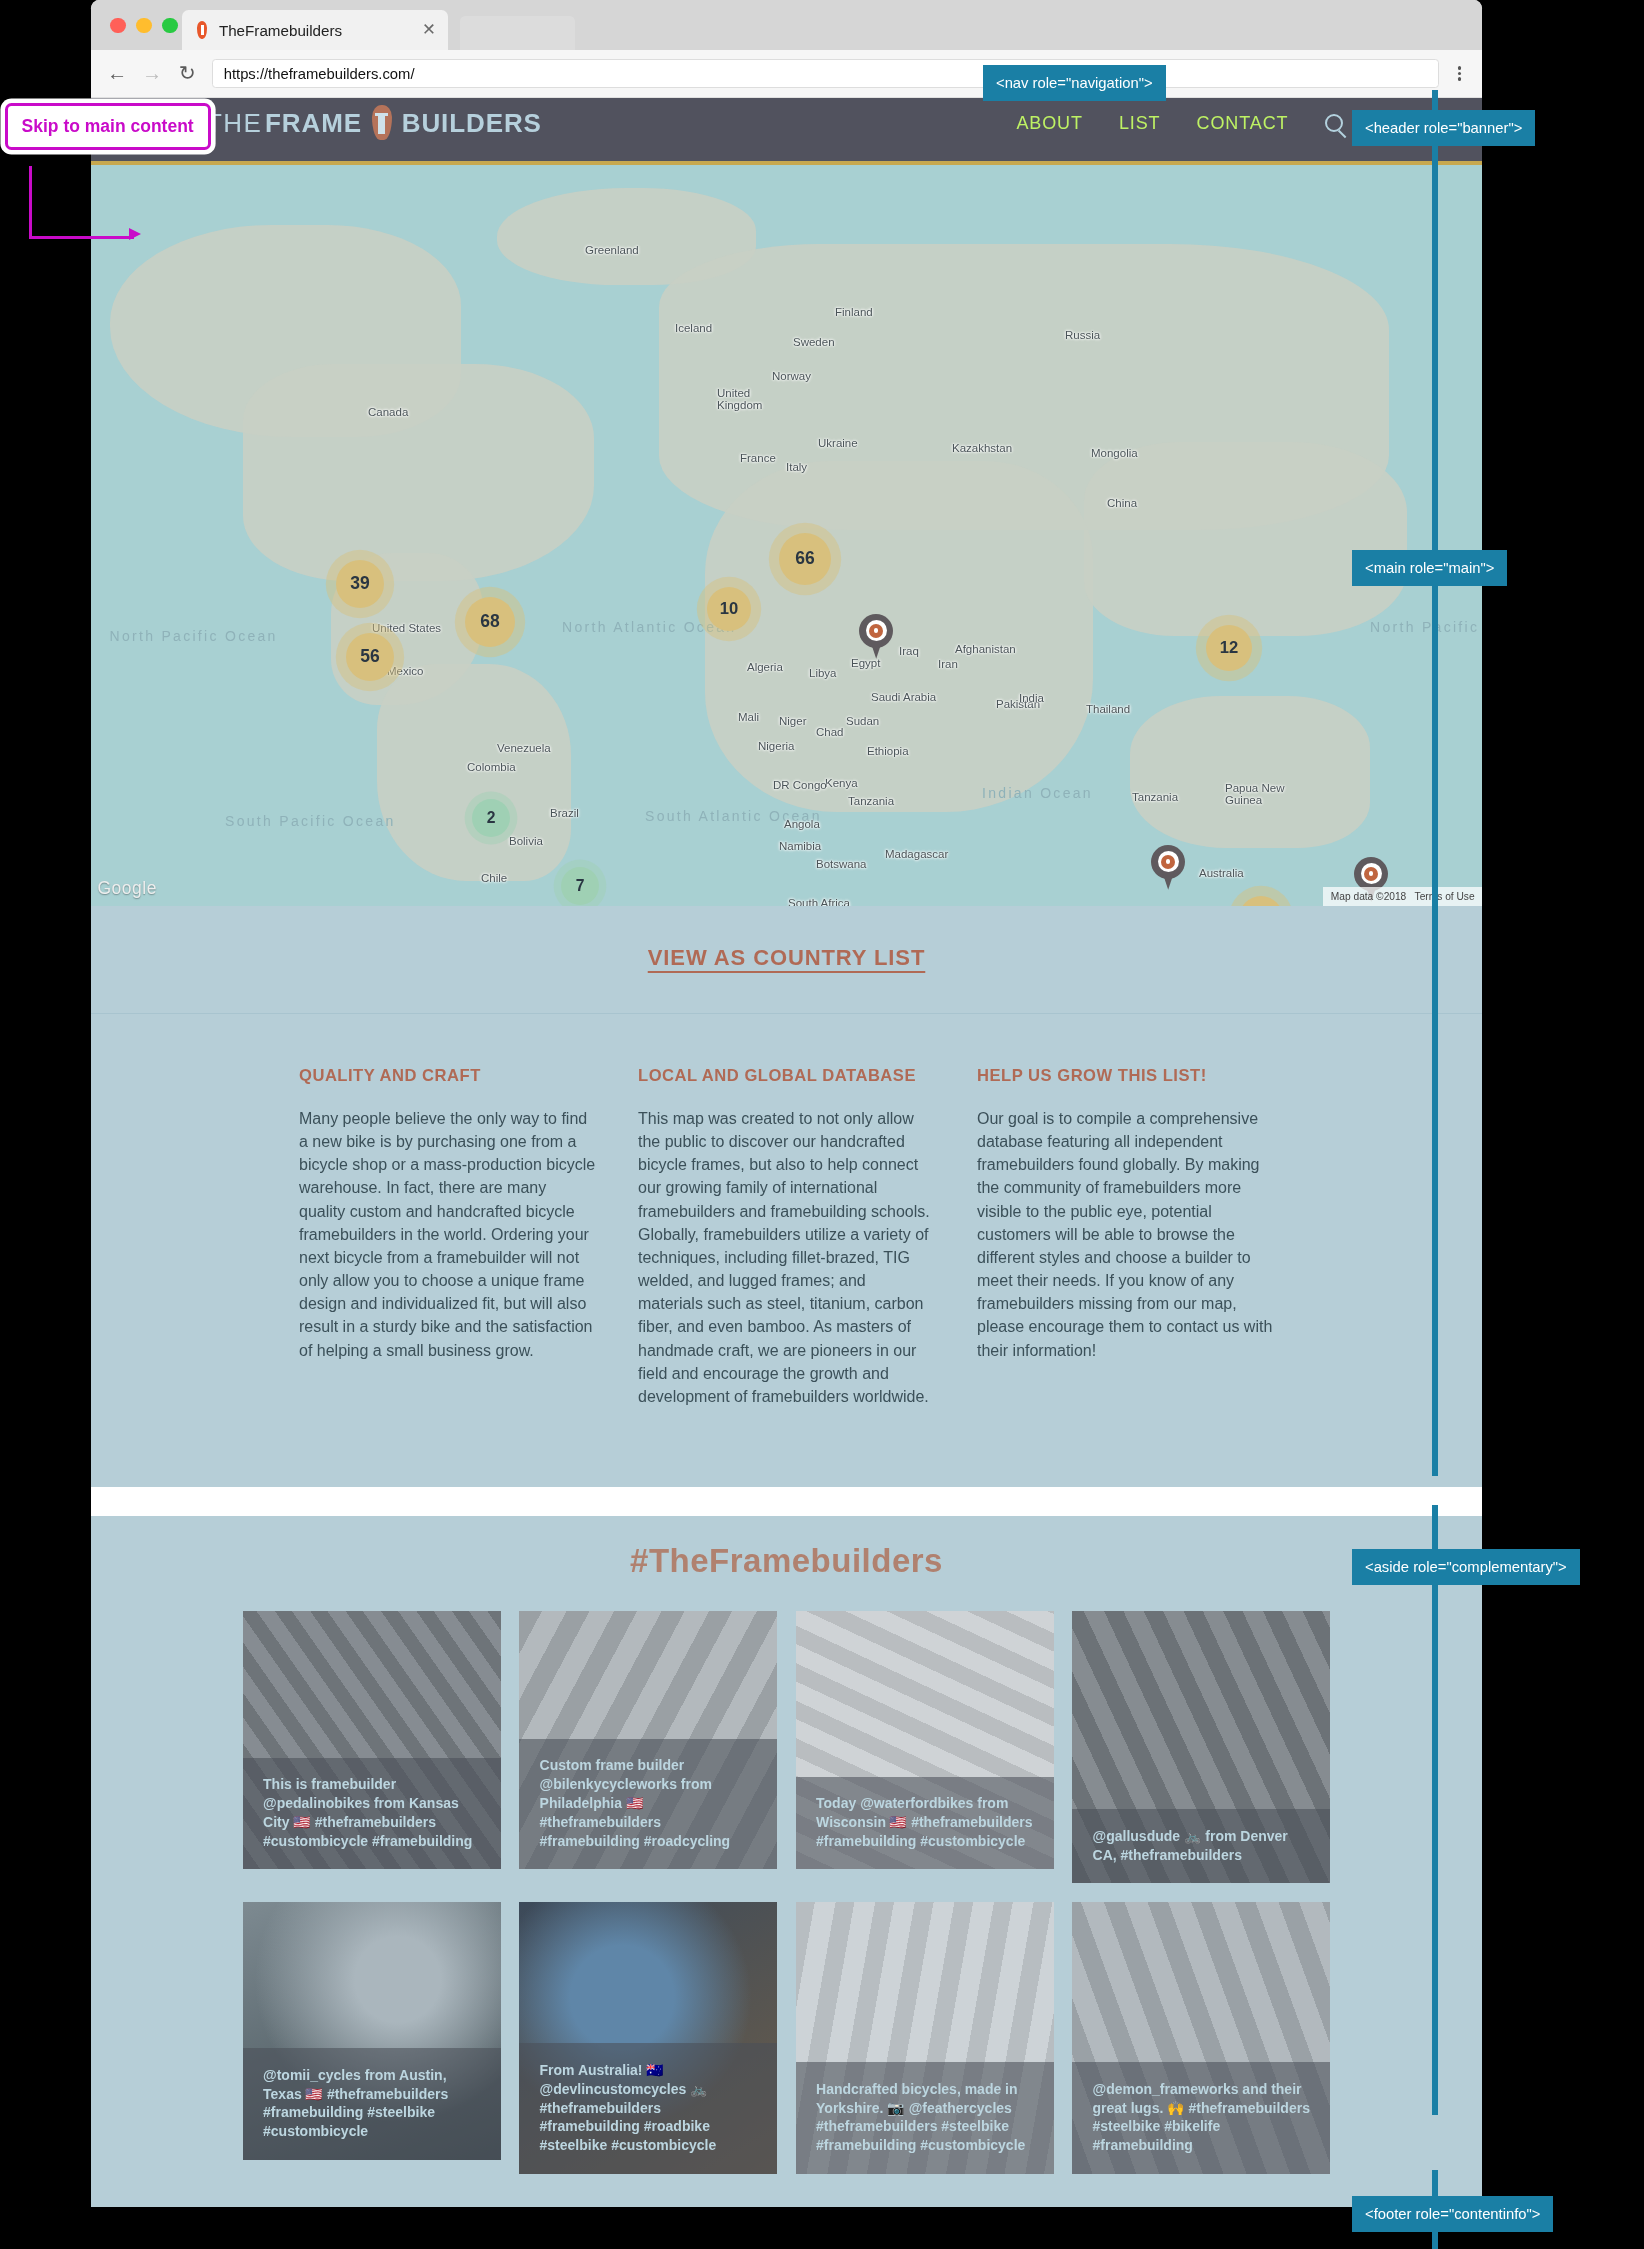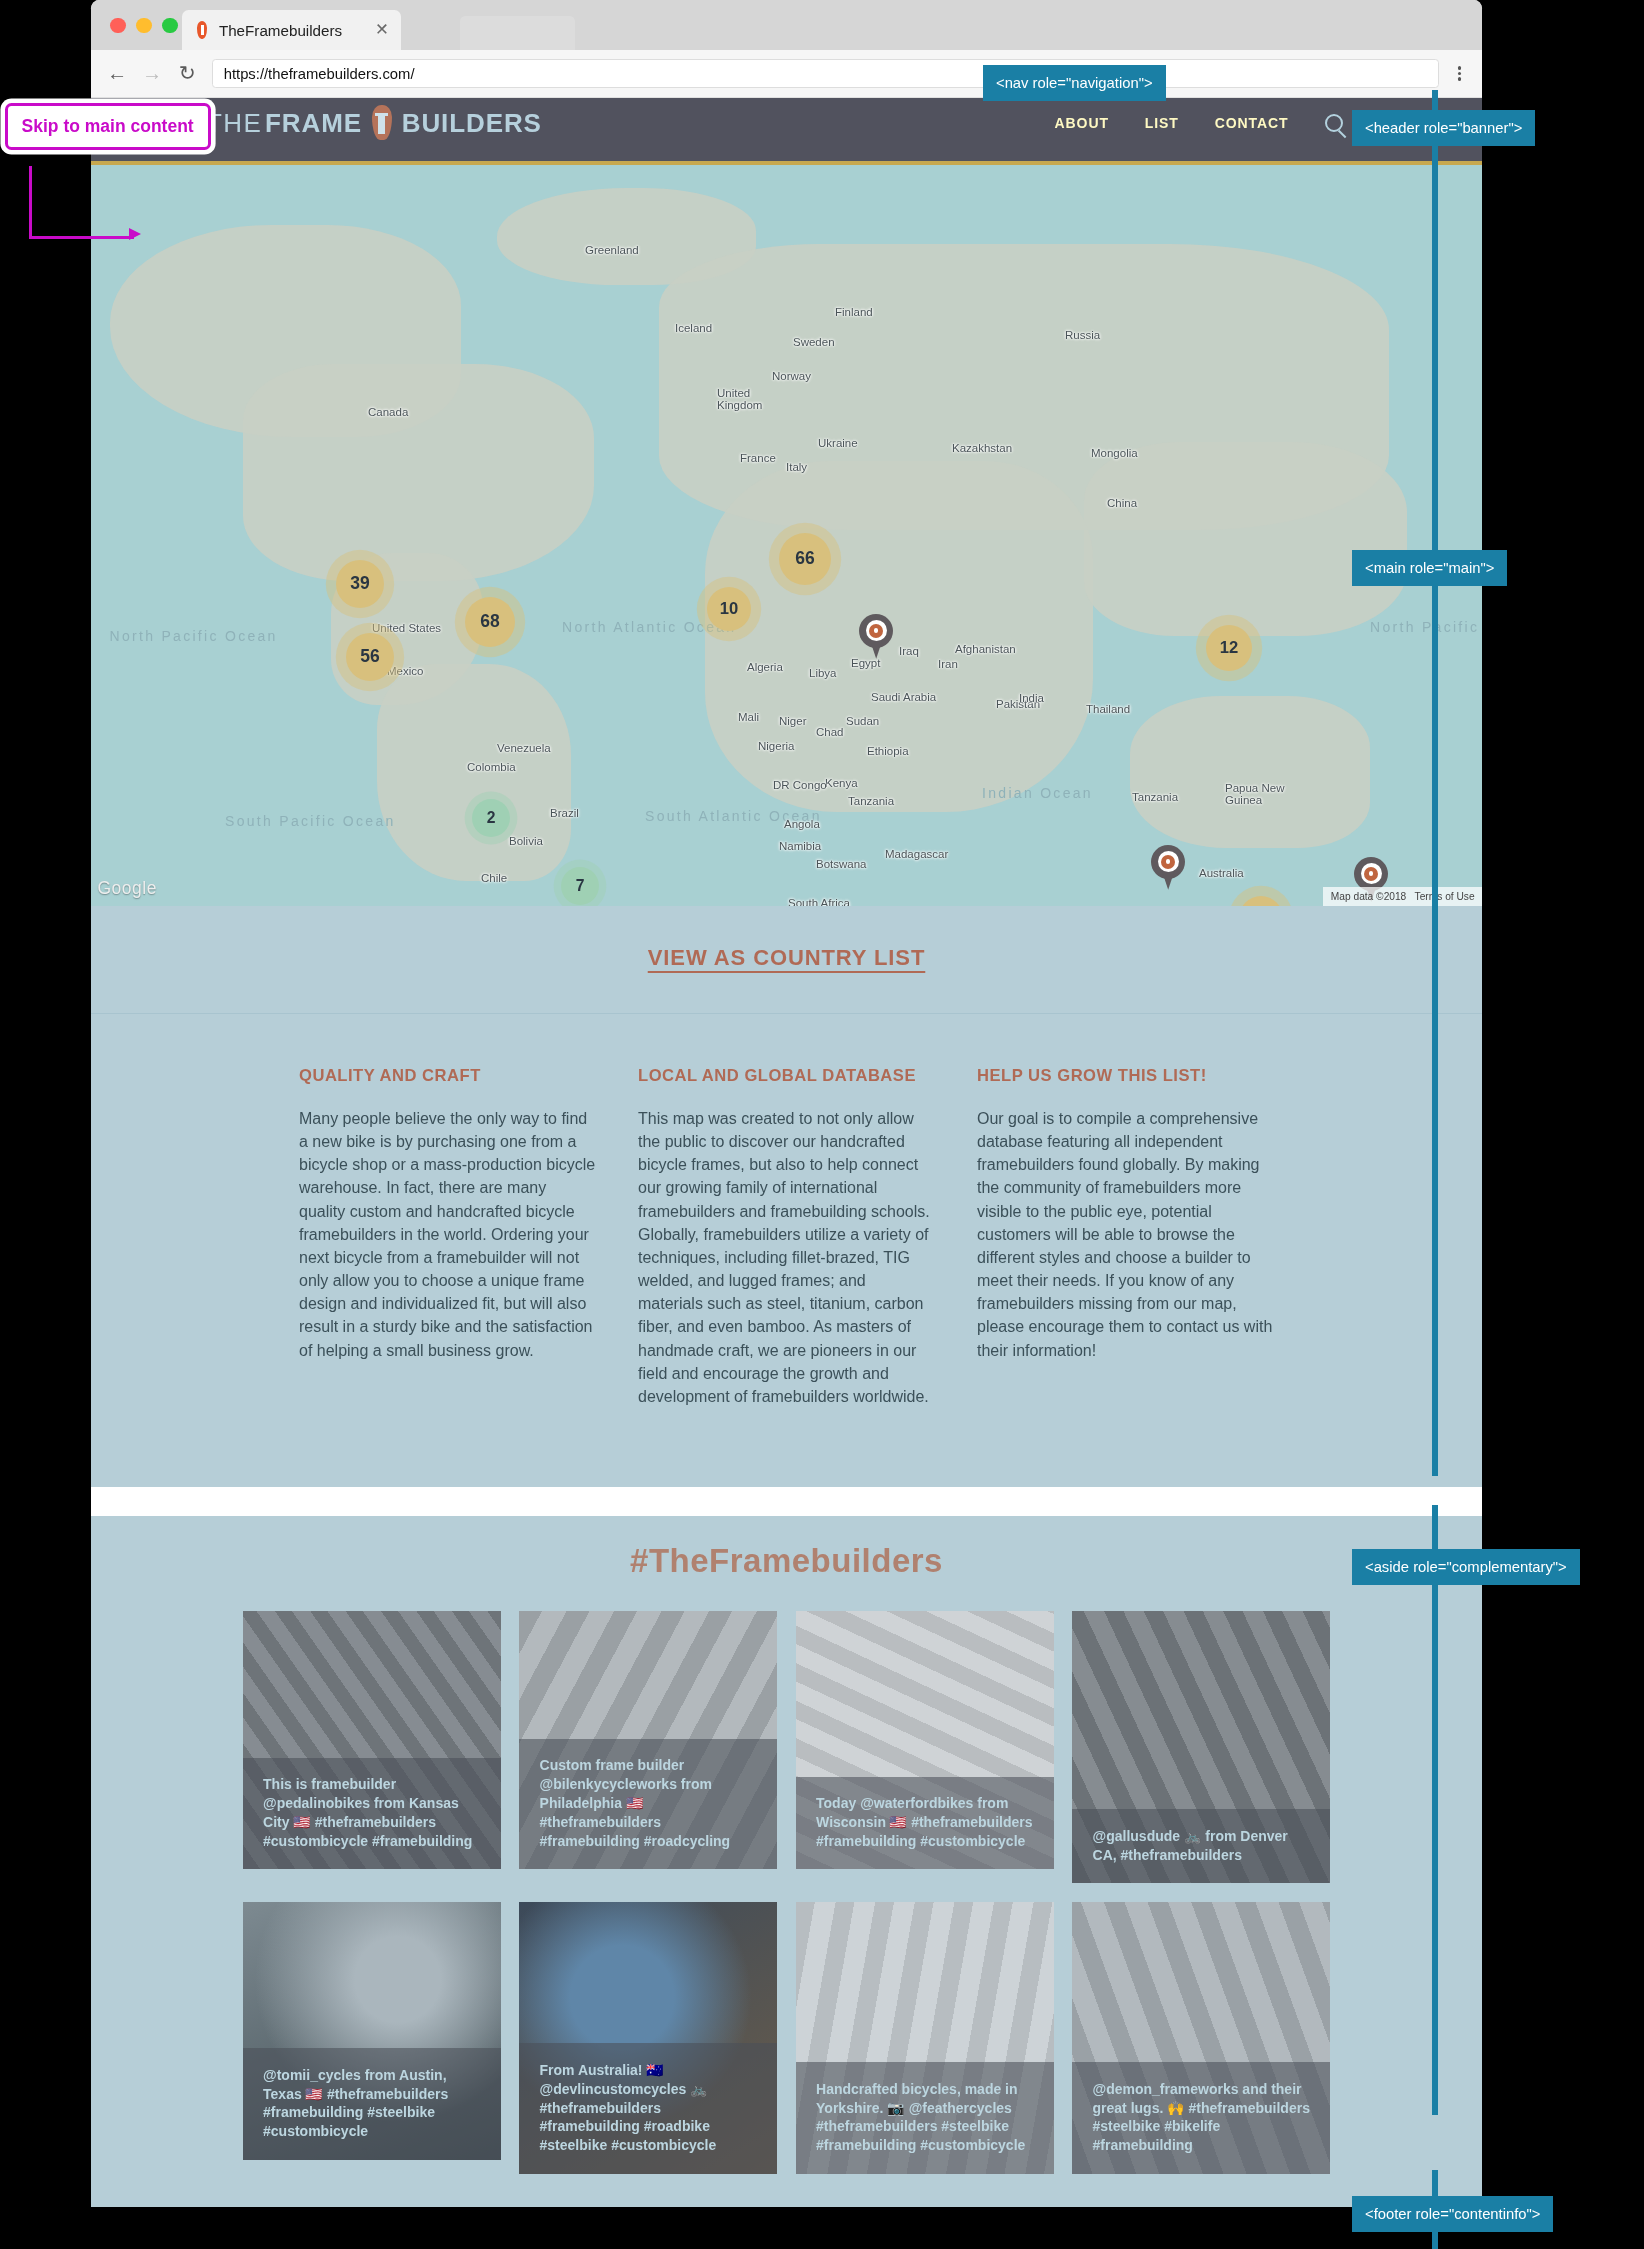--- a/index.html
+++ b/index.html
@@ -29,7 +29,7 @@
   .dot.g { background: #28ca42; }
   .tab {
     position: absolute; left: 91px; top: 10.2px;
-    width: 219px; height: 40px;
+    width: 266px; height: 40px;
     background: #f1f1f1; border-radius: 6.5px 6.5px 0 0;
     display: flex; align-items: center; padding: 0 12px; gap: 8.3px;
   }

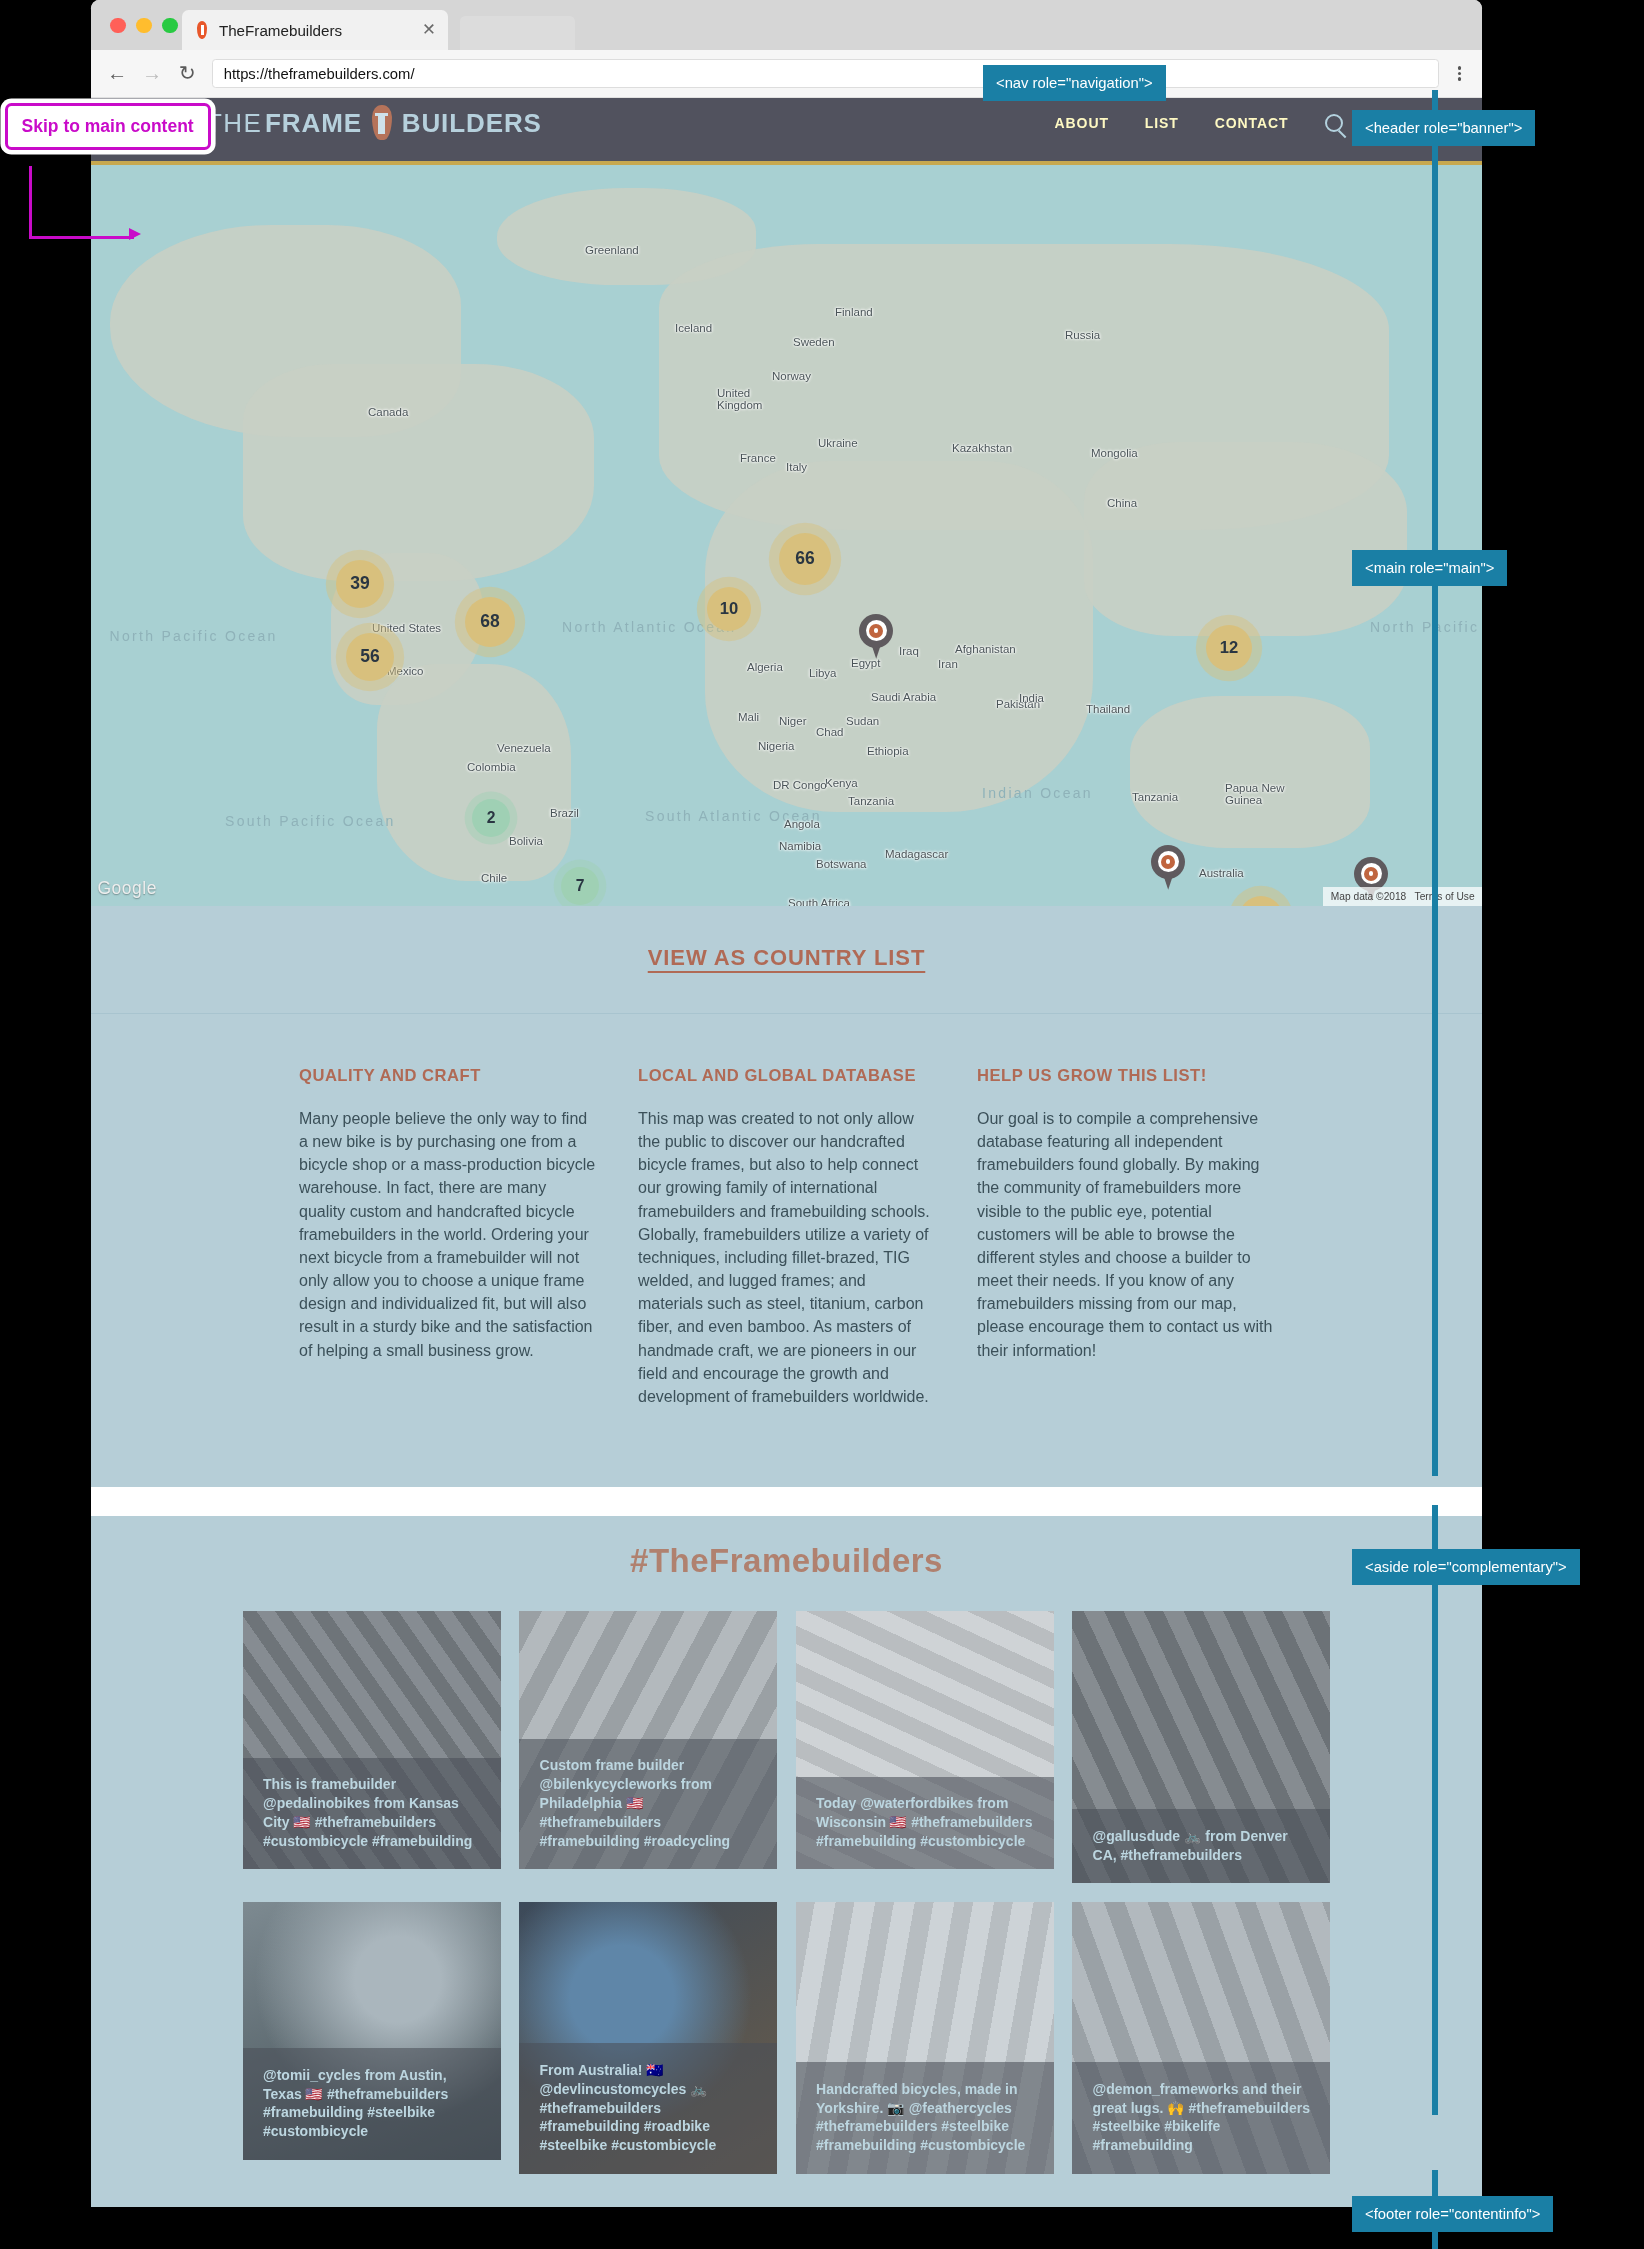--- a/index.html
+++ b/index.html
@@ -101,7 +101,7 @@
     padding-right: 139px;
   }
   .nav a {
-    font-size: 14px; font-weight: 700; color: #fef9c3;
+    font-size: 18px; font-weight: 400; color: #bef264;
     letter-spacing: 0.9px; text-decoration: none;
   }
   .nav .search-ic {

